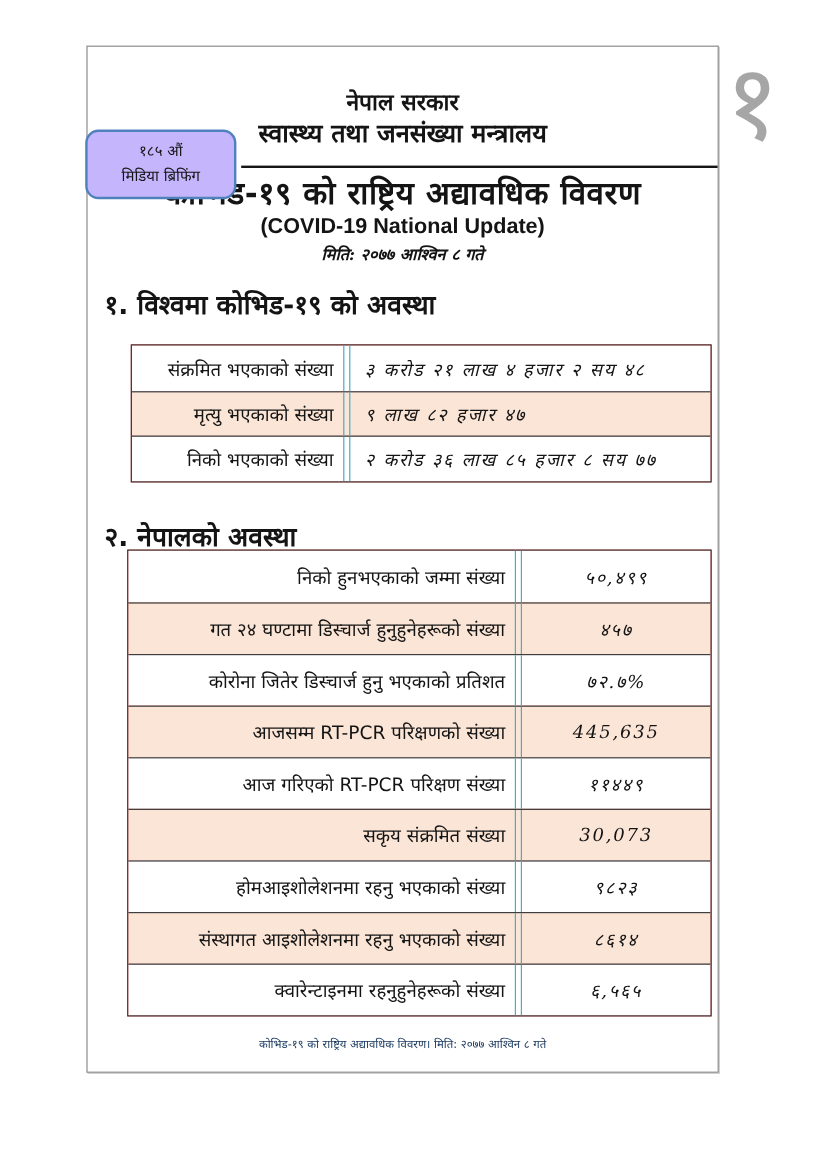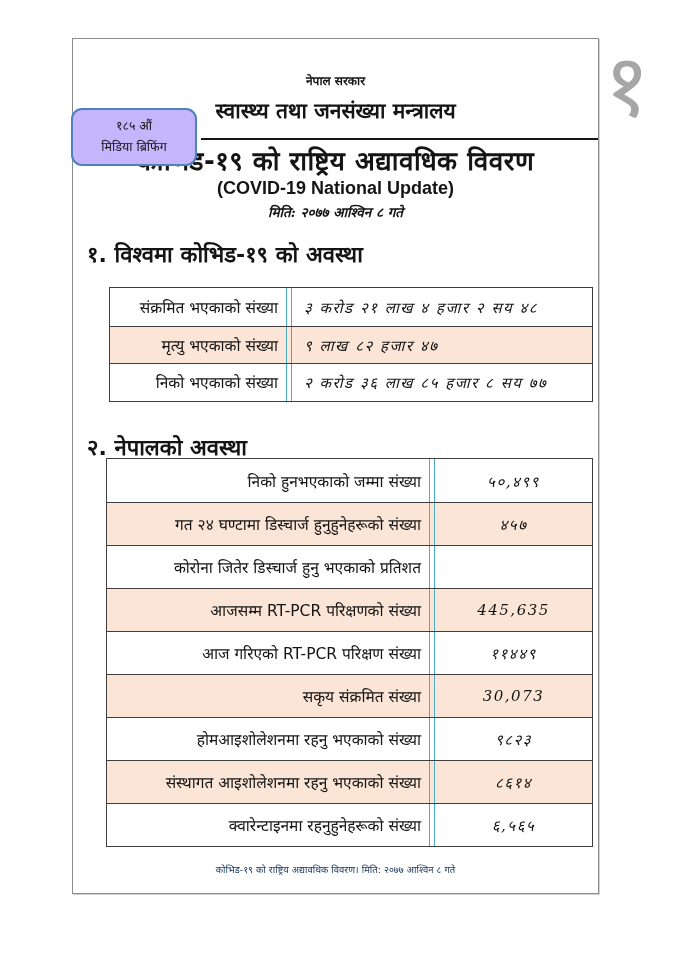--- a/index.html
+++ b/index.html
@@ -24,7 +24,7 @@
     justify-content:center;align-items:center;z-index:3;font-size:12.5px;line-height:1.65;}
 
   .c{position:absolute;left:0;width:100%;text-align:center;}
-  .gov{top:33px;font-size:12px;font-weight:bold;}
+  .gov{top:33px;font-size:19px;font-weight:bold;}
   .ministry{top:57px;font-size:21px;font-weight:bold;}
   .hline{position:absolute;top:99px;left:128px;right:0;height:2px;background:#161616;}
   .title-np{top:103px;font-size:26px;font-weight:bold;letter-spacing:.5px;}

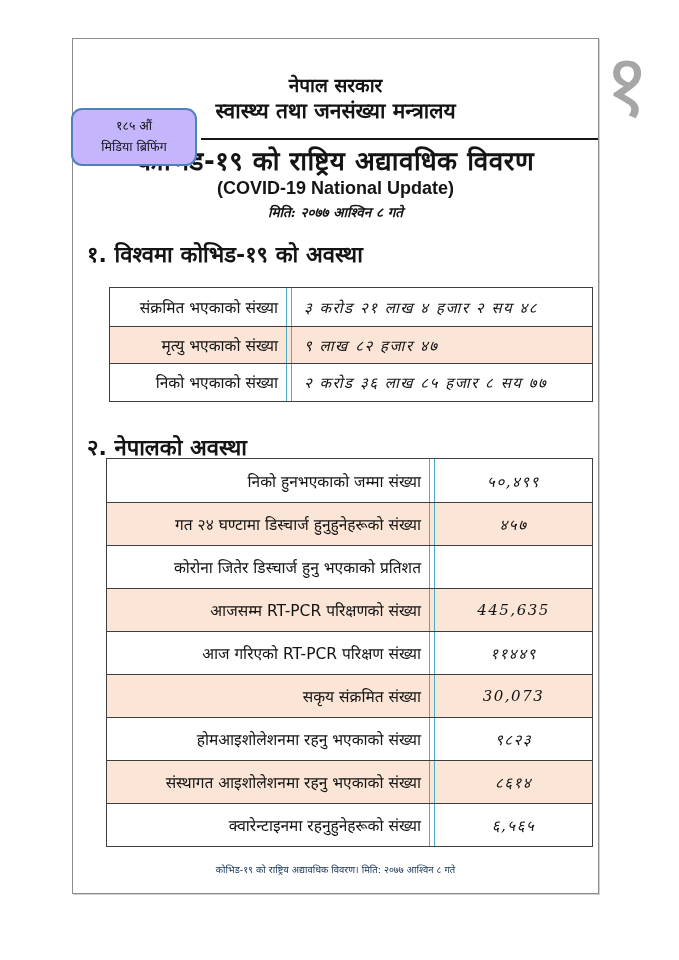--- a/index.html
+++ b/index.html
@@ -117,6 +117,7 @@
         <div class="row">
           <div class="cell lbl">कोरोना जितेर डिस्चार्ज हुनु भएकाको प्रतिशत</div>
           <div class="sep"></div>
+          <div class="cell val">७२.७%</div>
         </div>
 
         <div class="row">

